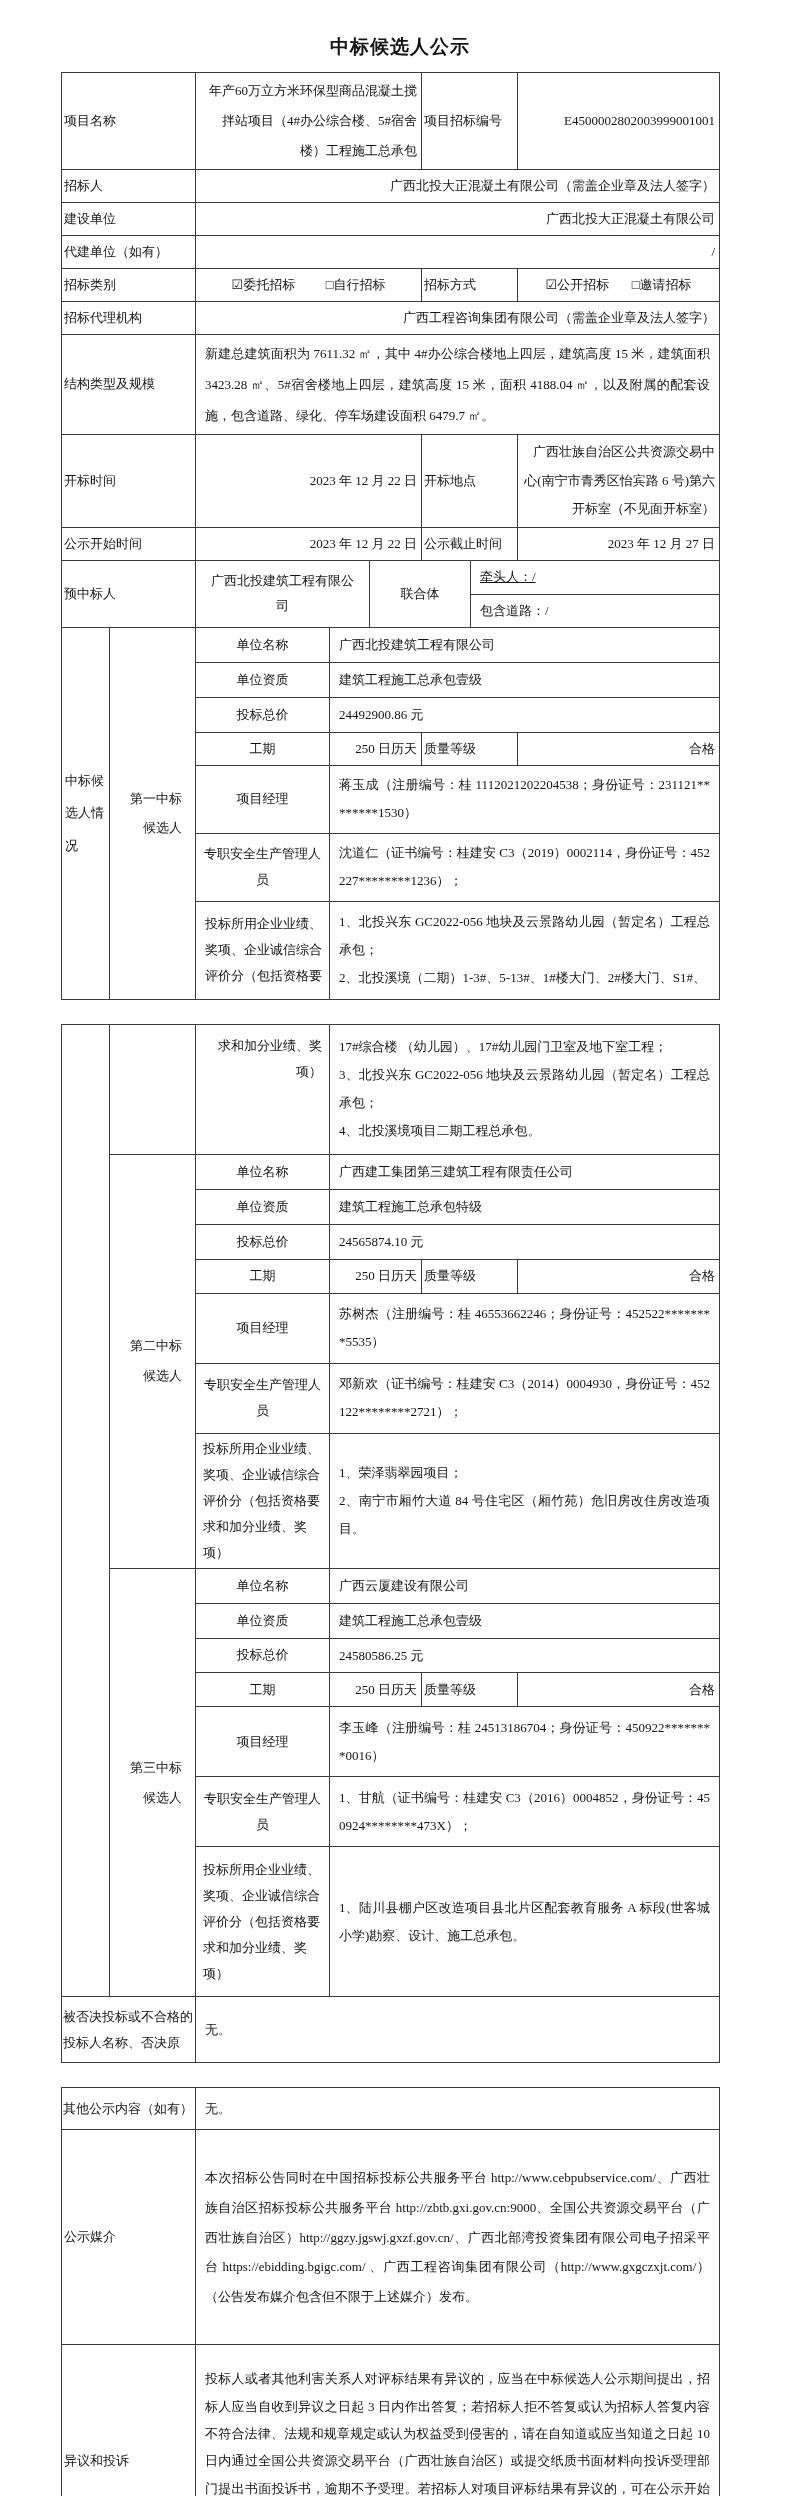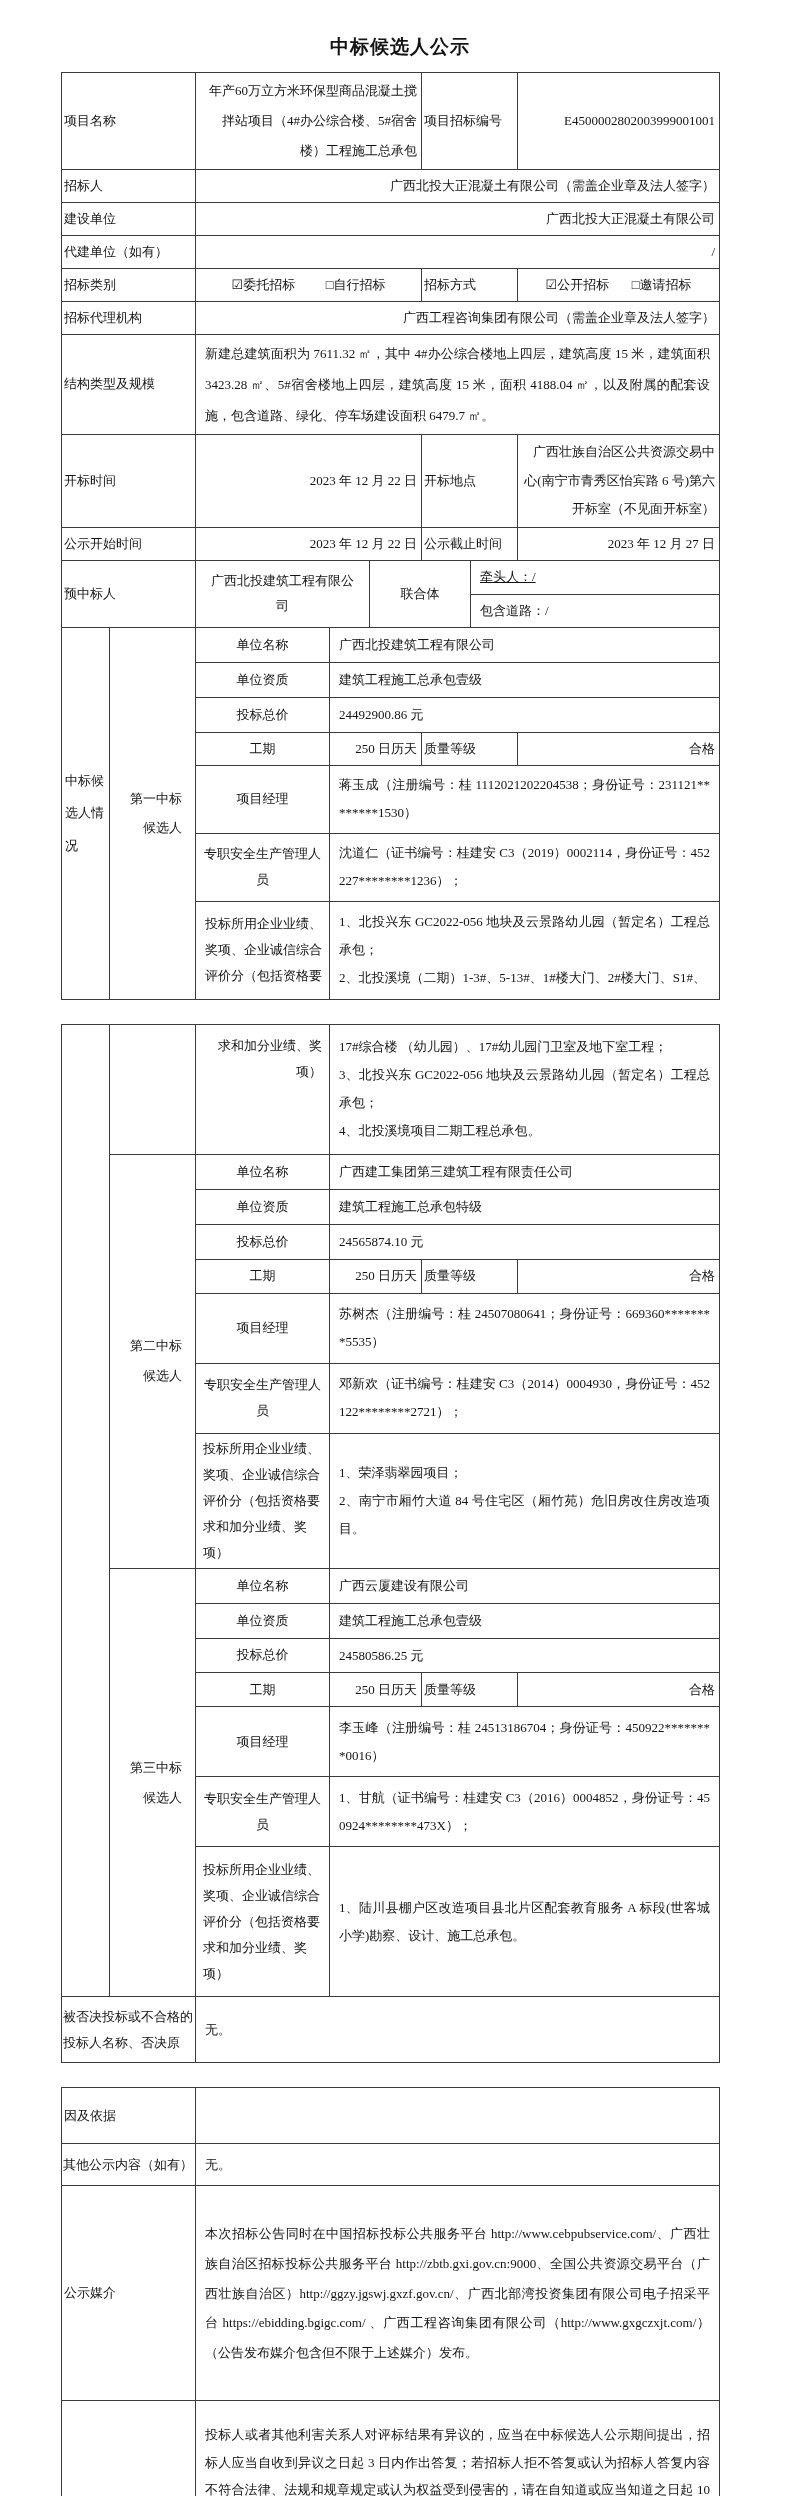--- a/index.html
+++ b/index.html
@@ -197,7 +197,7 @@
   </tr>
   <tr style="height:70px">
     <td class="lab-tight">项目经理</td>
-    <td colspan="3" class="val">苏树杰（注册编号：桂 24507080641；身份证号：669360********5535）</td>
+    <td colspan="3" class="val">苏树杰（注册编号：桂 46553662246；身份证号：452522********5535）</td>
   </tr>
   <tr style="height:70px">
     <td class="lab-tight">专职安全生产管理人员</td>

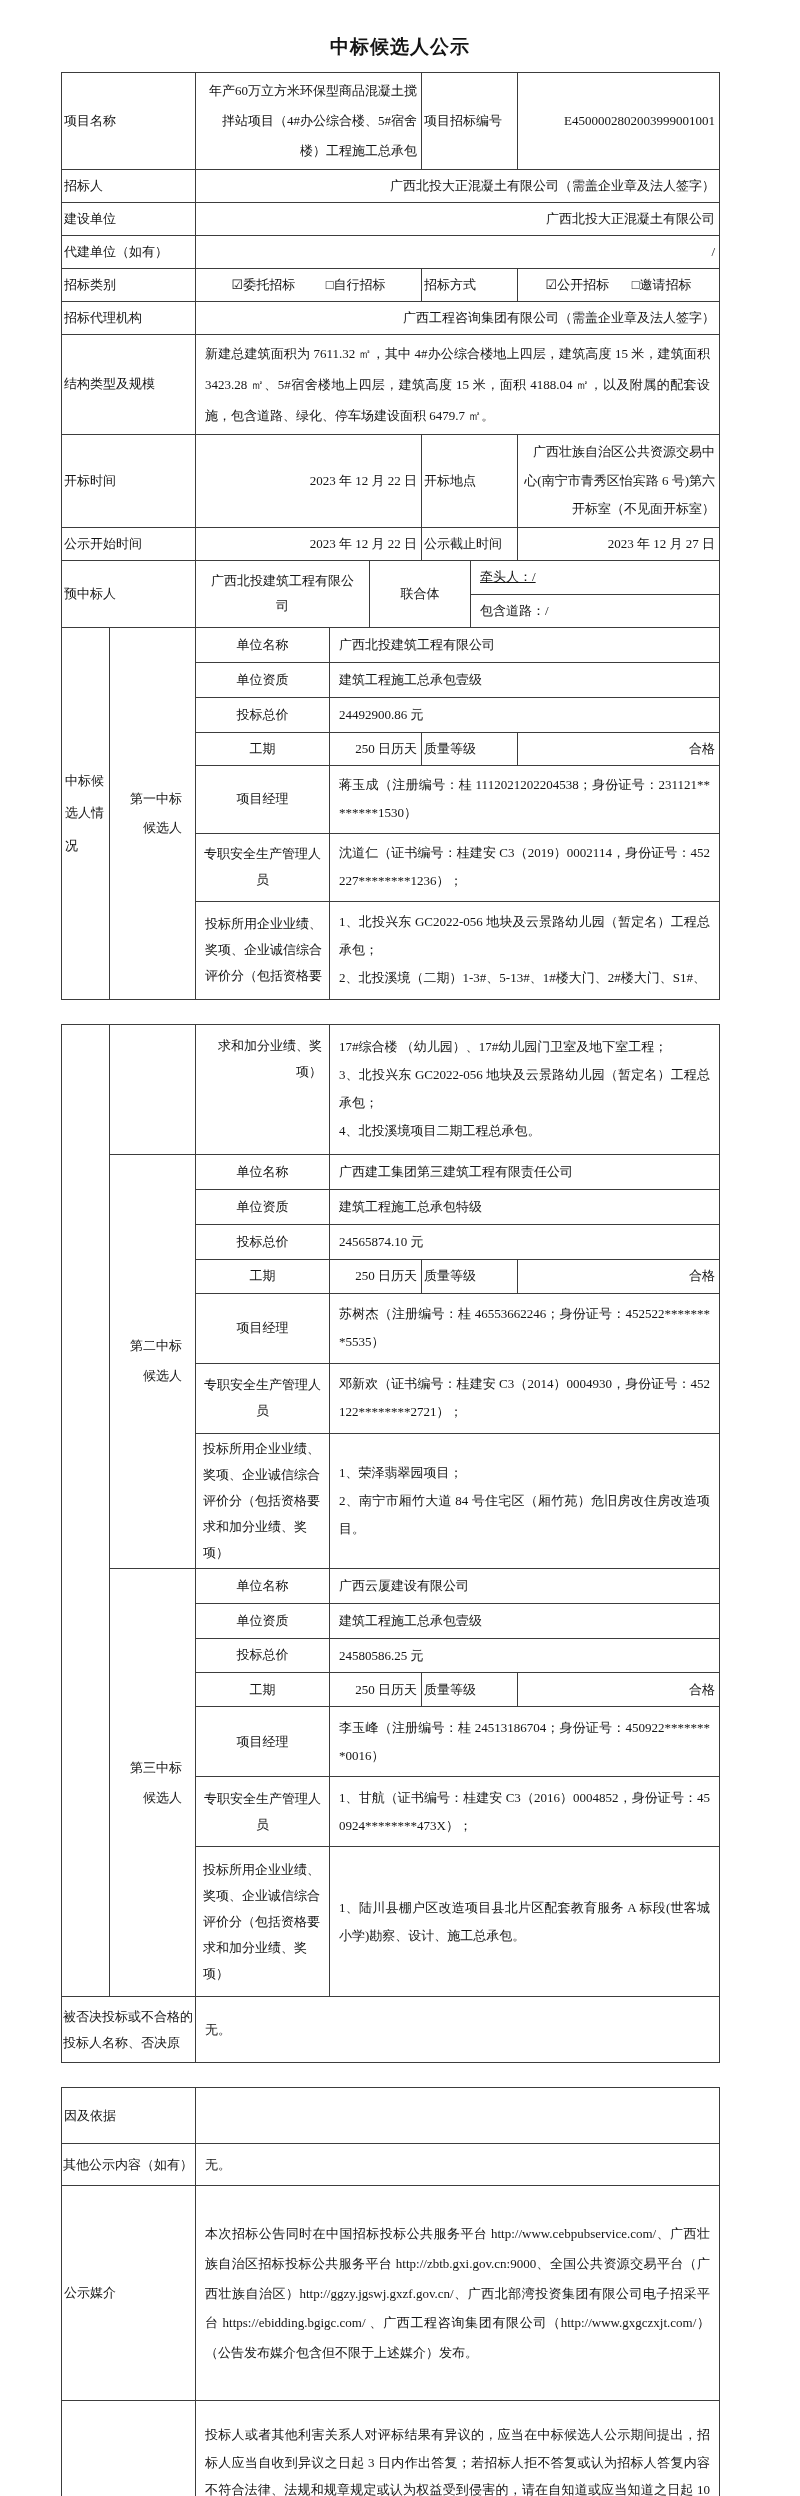--- a/index.html
+++ b/index.html
@@ -256,10 +256,6 @@
       <col style="width:202px">
     </colgroup>
   <tbody>
-      <tr style="height:56px">
-    <td colspan="2" class="lab">因及依据</td>
-    <td colspan="4" class="val"></td>
-  </tr>
   <tr style="height:42px">
     <td colspan="2" class="lab" style="padding:2px 1px">其他公示内容（如有）</td>
     <td colspan="4" class="val">无。</td>

